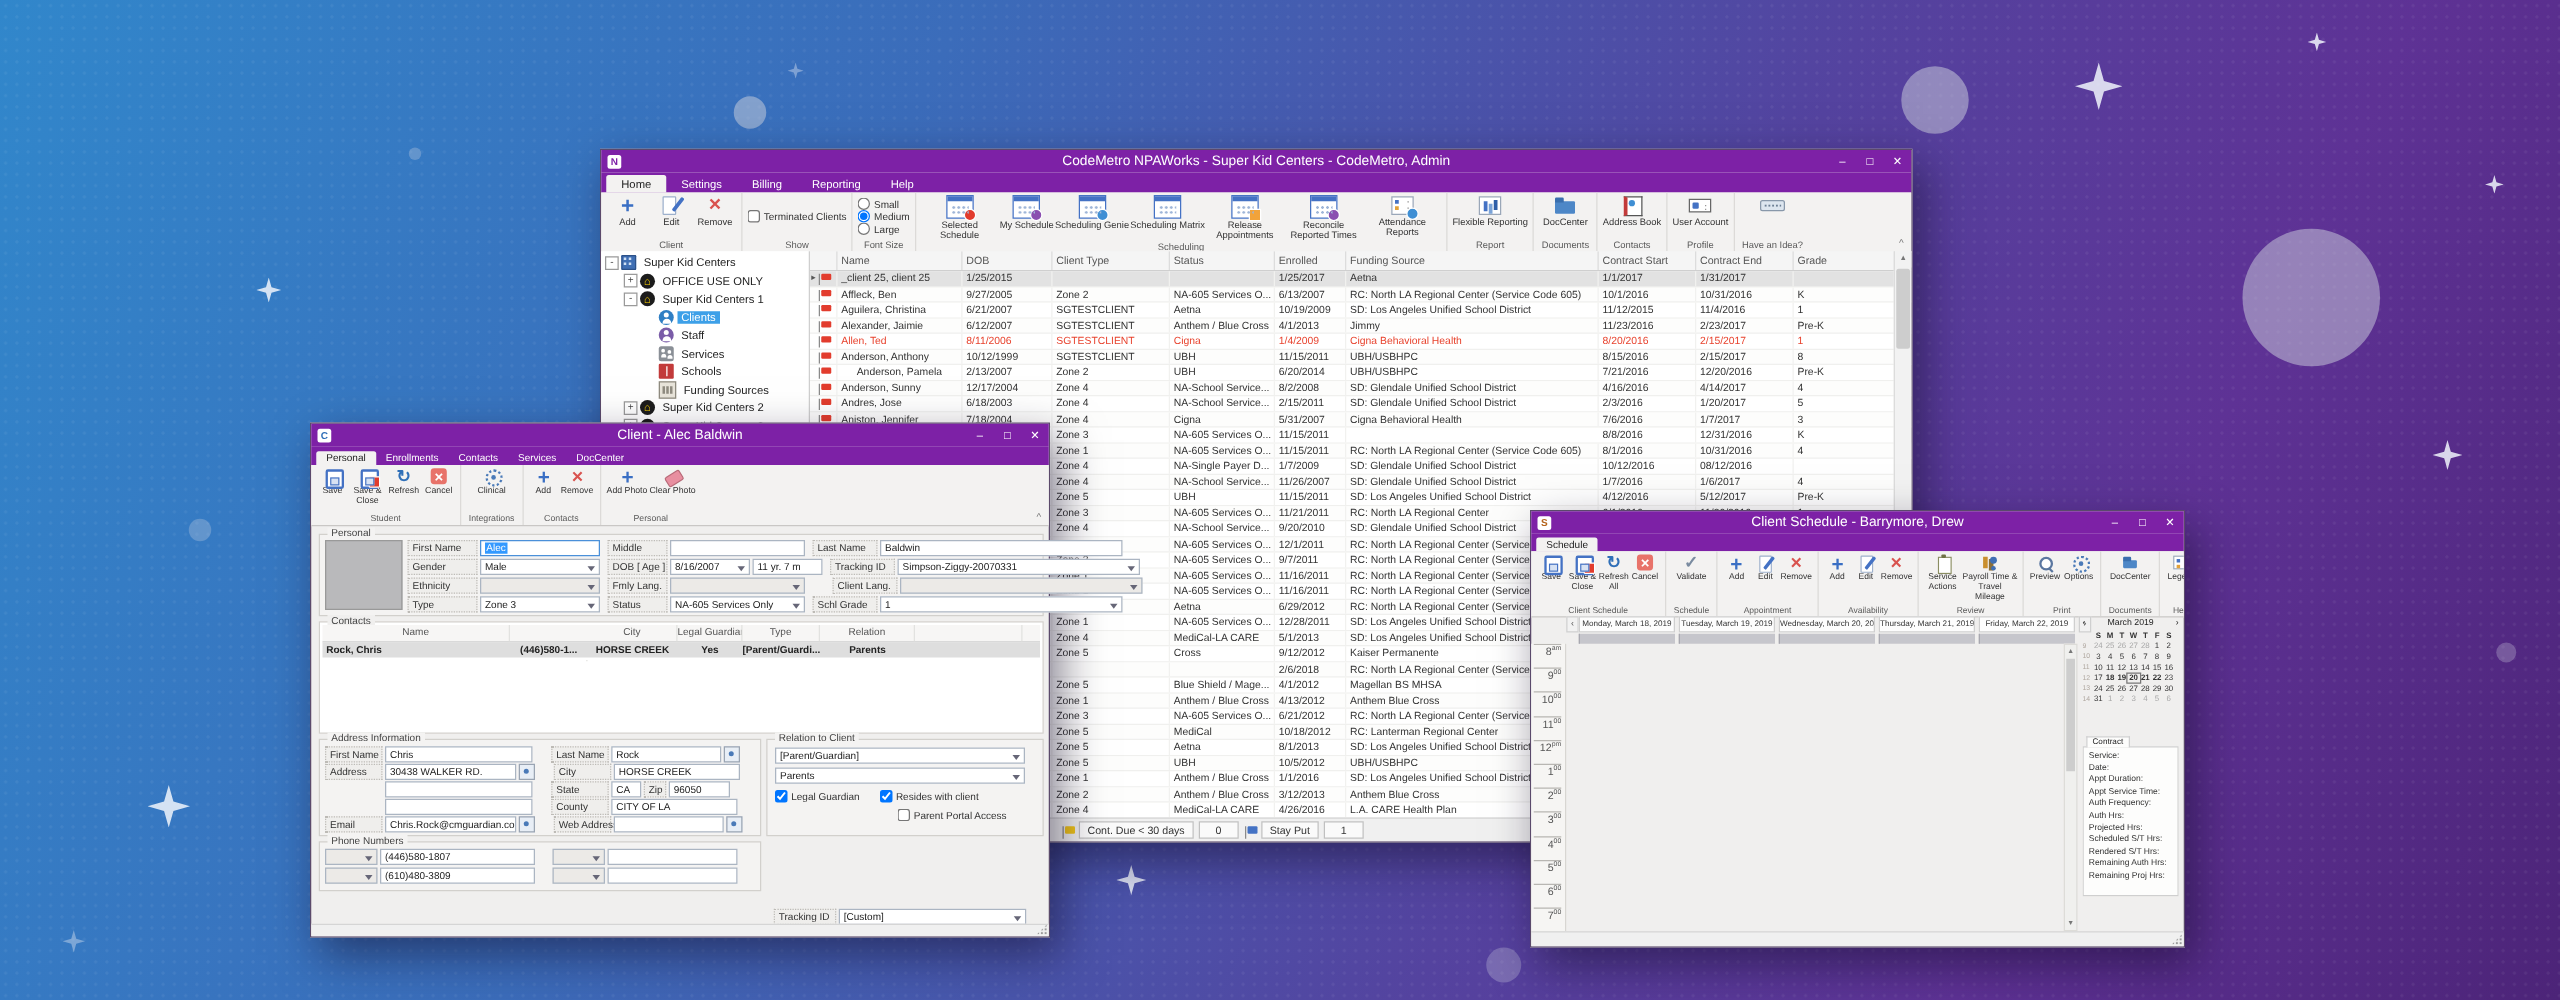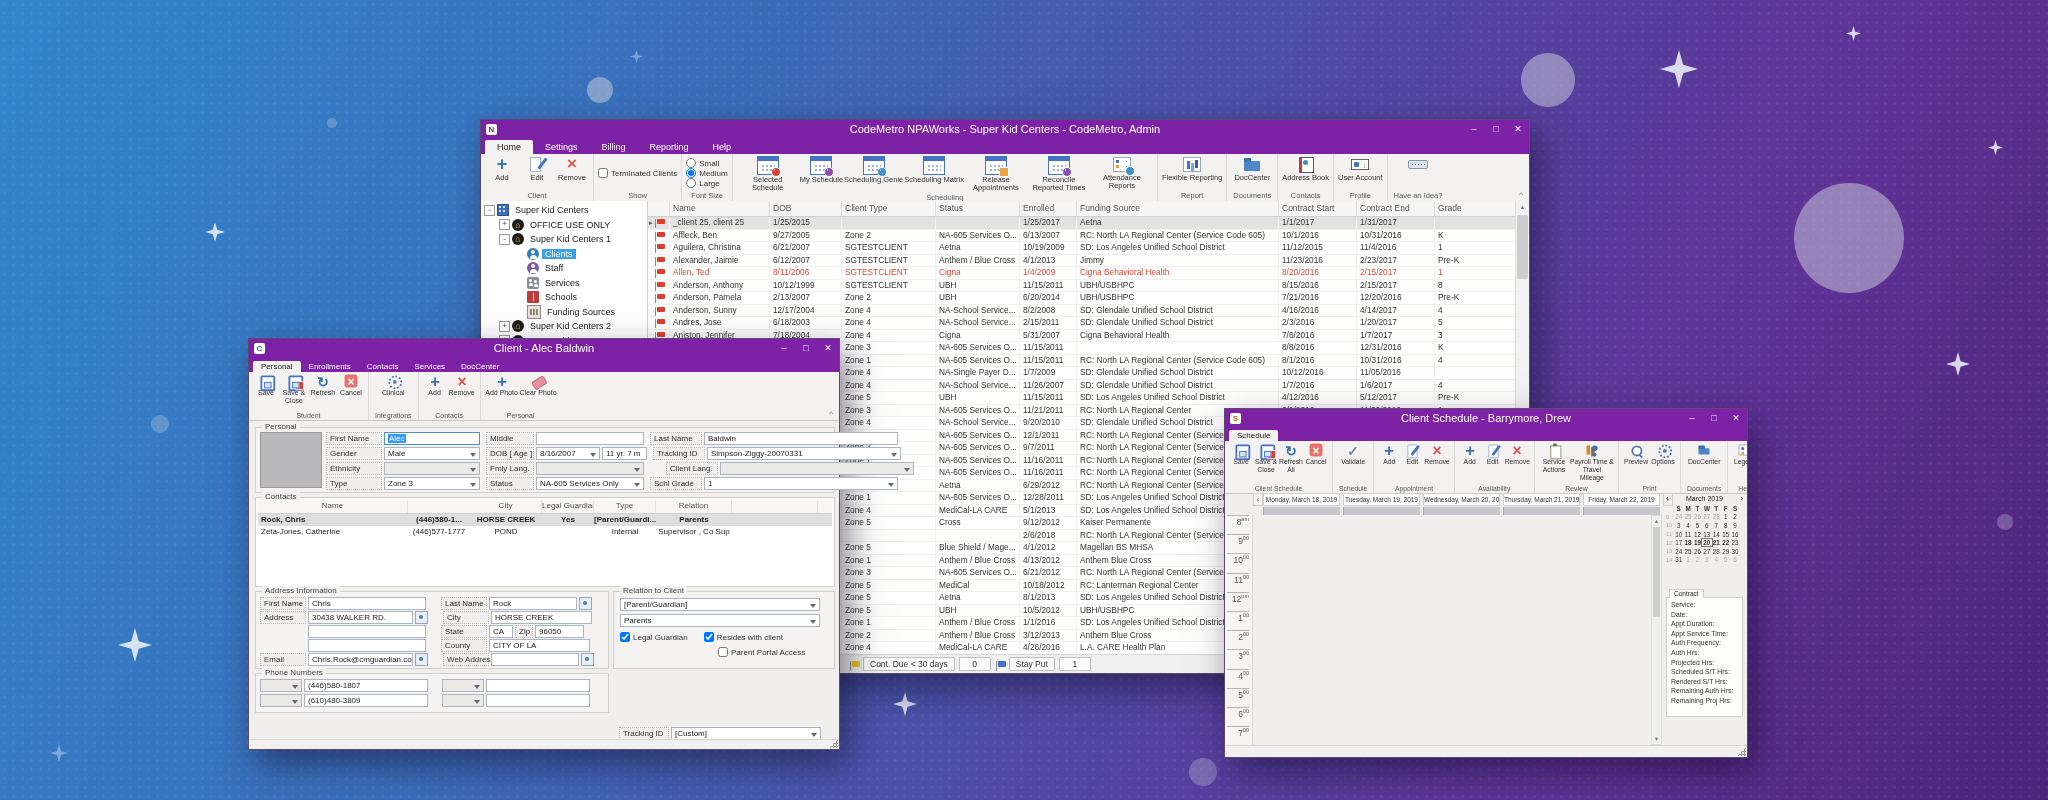--- a/index.html
+++ b/index.html
@@ -552,7 +552,7 @@
             <div class="mtc mker" style="width: 22px;">
               <span class="flag"></span>
             </div>
-            <div class="mtc" style="width: 100px;">Anderson, Pamela</div>
+            <div class="mtc" style="width: 100px; text-align: center;">Anderson, Pamela</div>
             <div class="mtc" style="width: 72px;">2/13/2007</div>
             <div class="mtc" style="width: 94px;">Zone 2</div>
             <div class="mtc" style="width: 84px;">UBH</div>

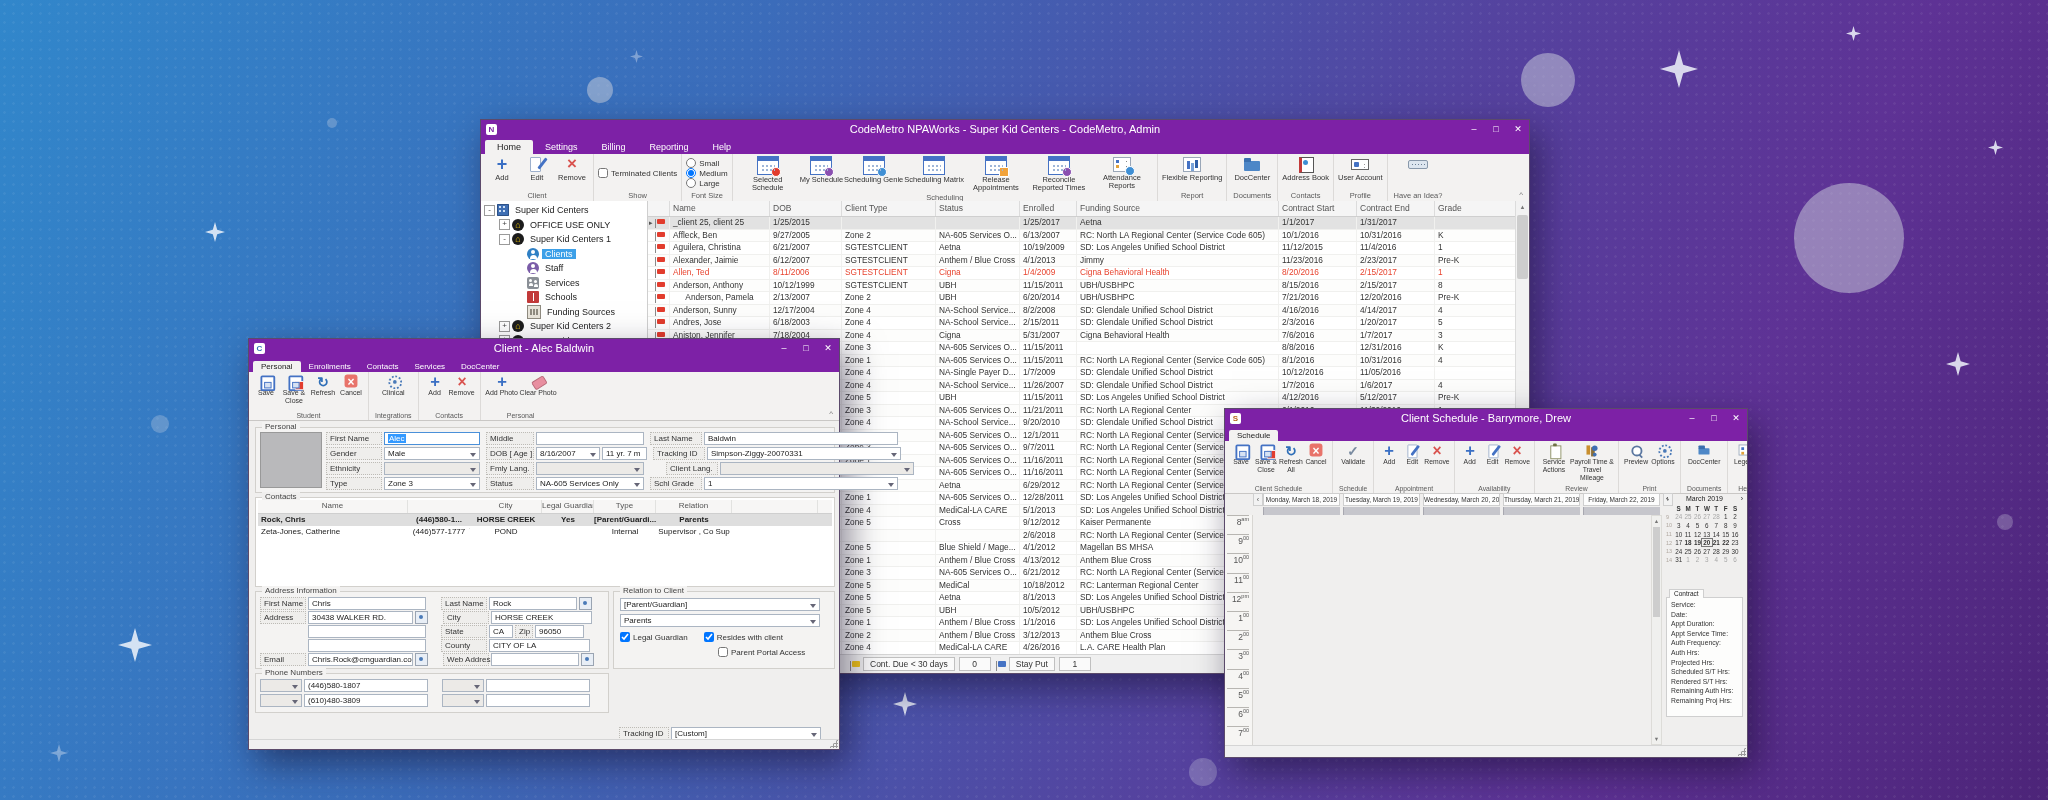--- a/index.html
+++ b/index.html
@@ -643,7 +643,7 @@
             <div class="mtc" style="width: 57px;">1/7/2009</div>
             <div class="mtc" style="width: 202px;">SD:  Glendale Unified School District</div>
             <div class="mtc" style="width: 78px;">10/12/2016</div>
-            <div class="mtc" style="width: 78px;">11/05/2016</div>
+            <div class="mtc" style="width: 78px;">08/12/2016</div>
             <div class="mtc" style="width: 81px;"></div>
           </div>
           <div class="mtr">

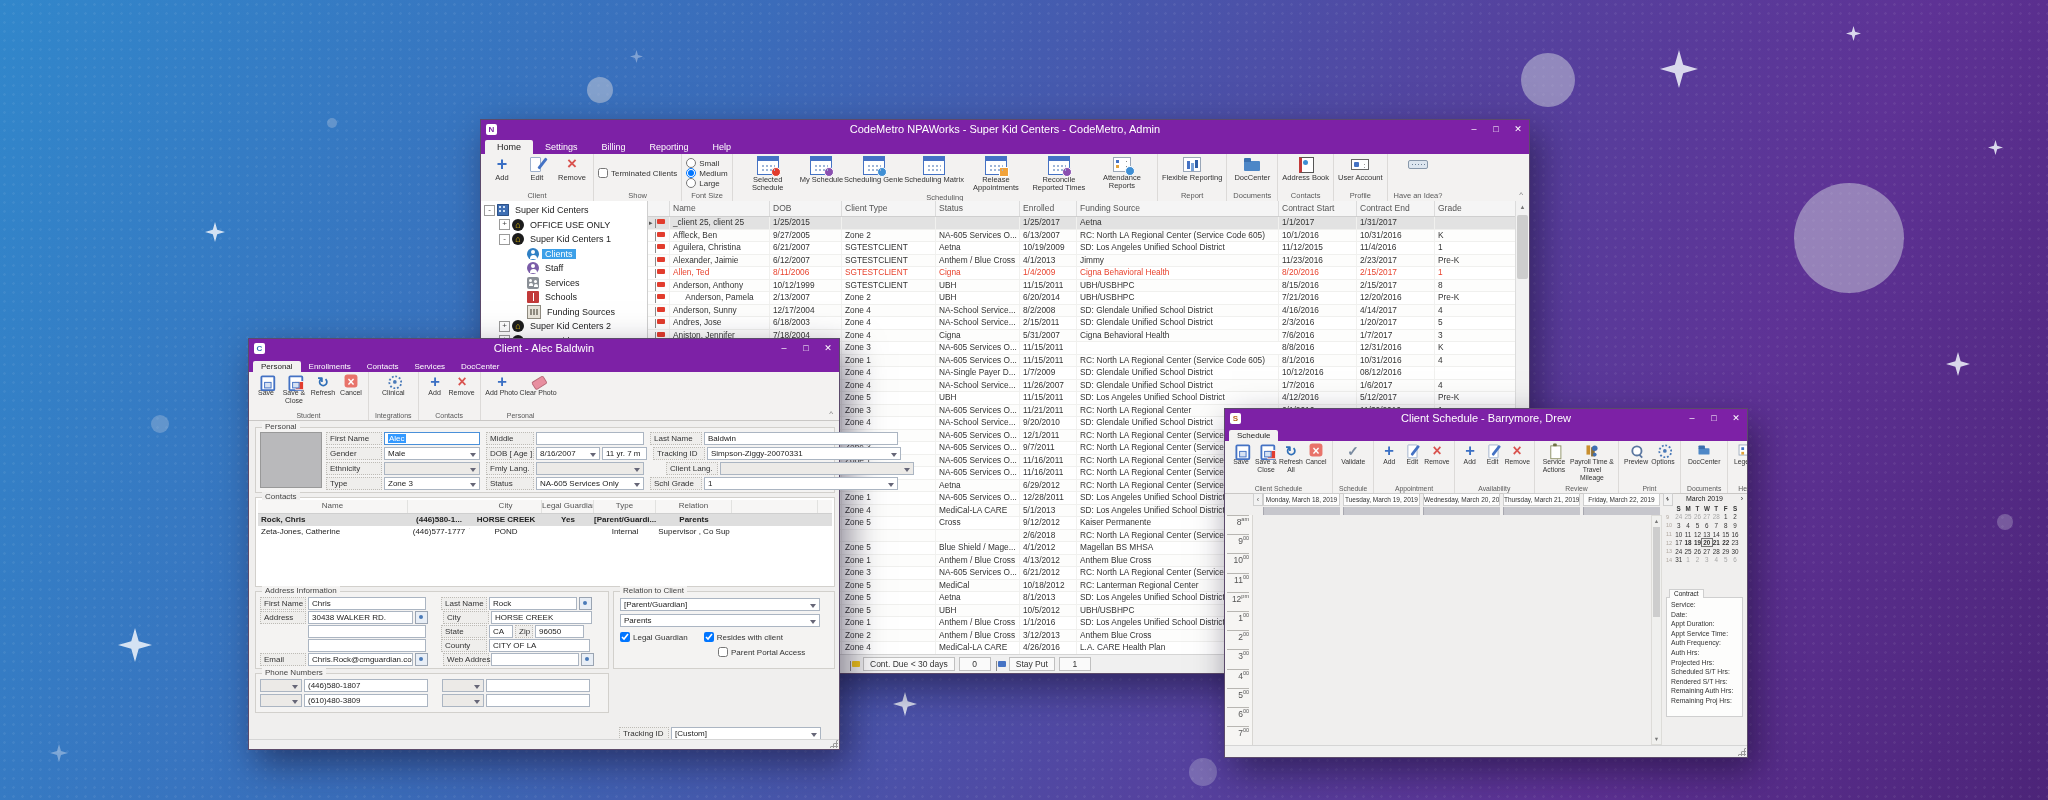--- a/index.html
+++ b/index.html
@@ -1348,7 +1348,7 @@
         <span class="finput fsel" style="width:96px">Male</span>
         <span class="flabel" style="width:48px;margin-left:4px">DOB  [ Age ]</span>
         <span class="finput fsel" style="width:64px">8/16/2007</span>
-        <span class="finput" style="width:45px">11 yr. 7 m</span>
+        <span class="finput" style="width:56px">11 yr. 7 m</span>
         <span class="flabel" style="width:52px;margin-left:4px">Tracking ID</span>
         <span class="finput fsel" style="width:194px">Simpson-Ziggy-20070331</span>
       </div>

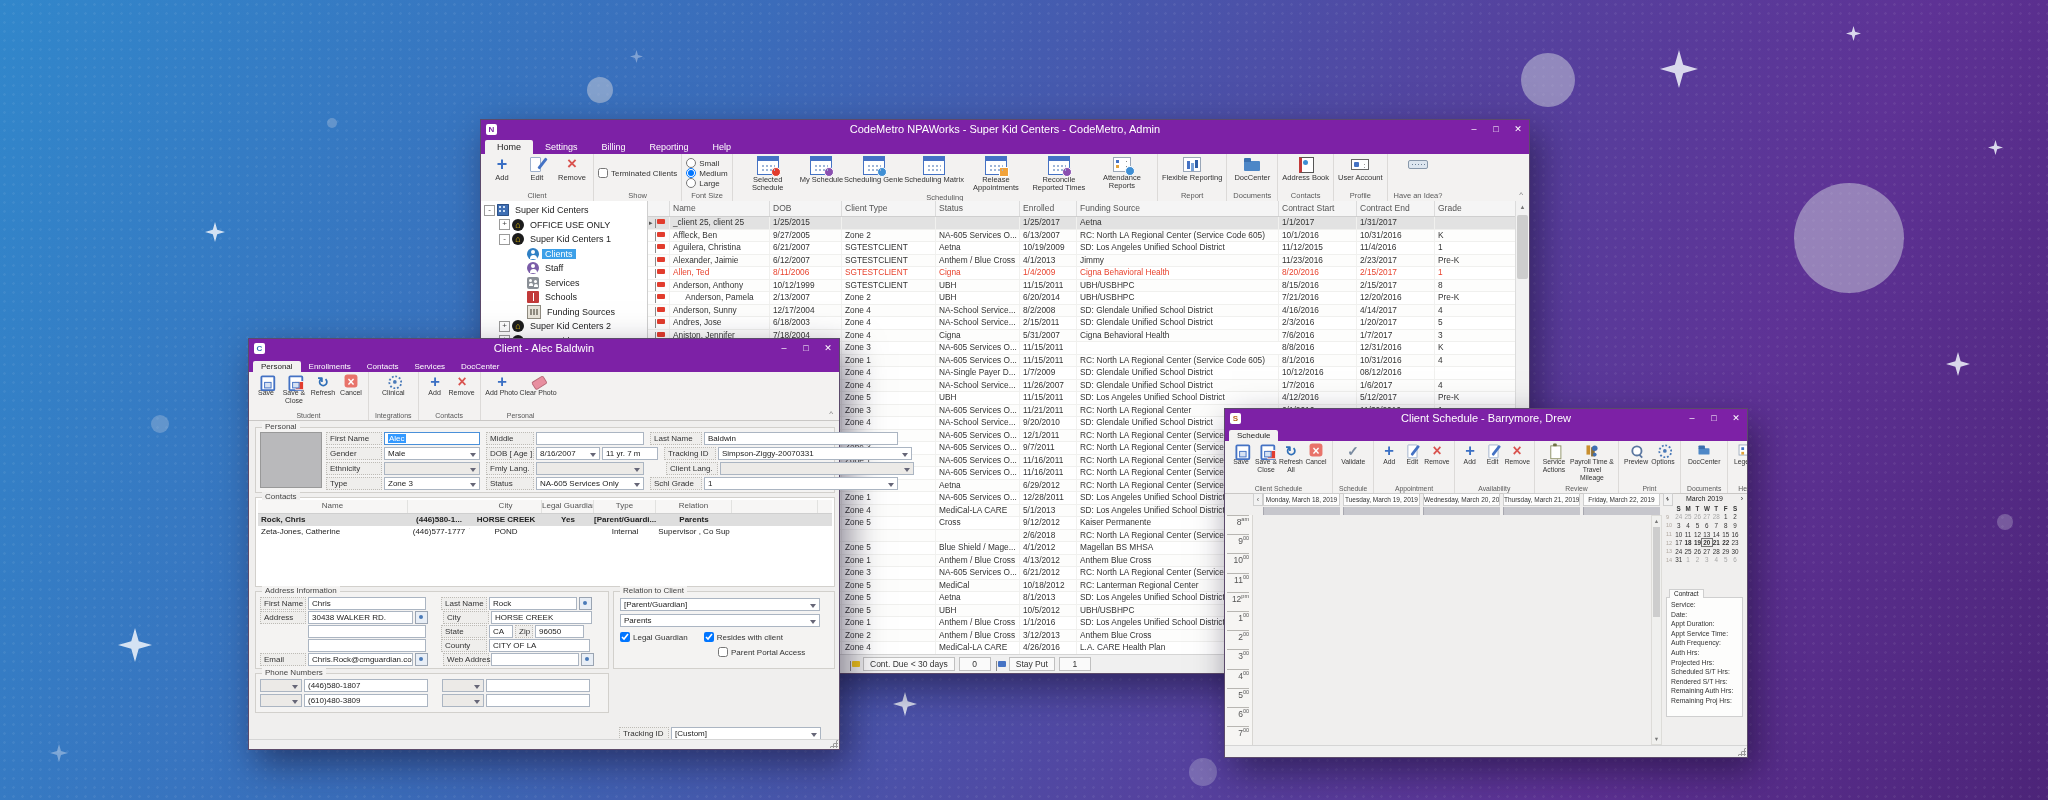--- a/index.html
+++ b/index.html
@@ -1390,14 +1390,6 @@
             <div class="ct-c" style="width: 62px;">[Parent/Guardi...</div>
             <div class="ct-c" style="width: 76px;">Parents</div>
           </div>
-          <div class="ct-r">
-            <div class="ct-c" style="width: 150px;">Zeta-Jones, Catherine</div>
-            <div class="ct-c" style="width: 62px;">(446)577-1777</div>
-            <div class="ct-c" style="width: 72px;">POND</div>
-            <div class="ct-c" style="width: 52px;"></div>
-            <div class="ct-c" style="width: 62px;">Internal</div>
-            <div class="ct-c" style="width: 76px;">Supervisor , Co Sup</div>
-          </div>
         </div>
     </div>
 

